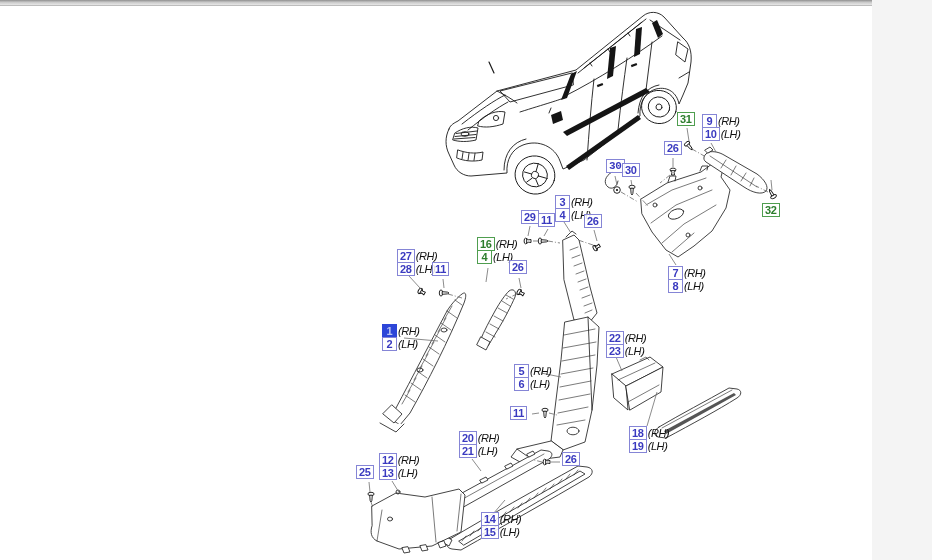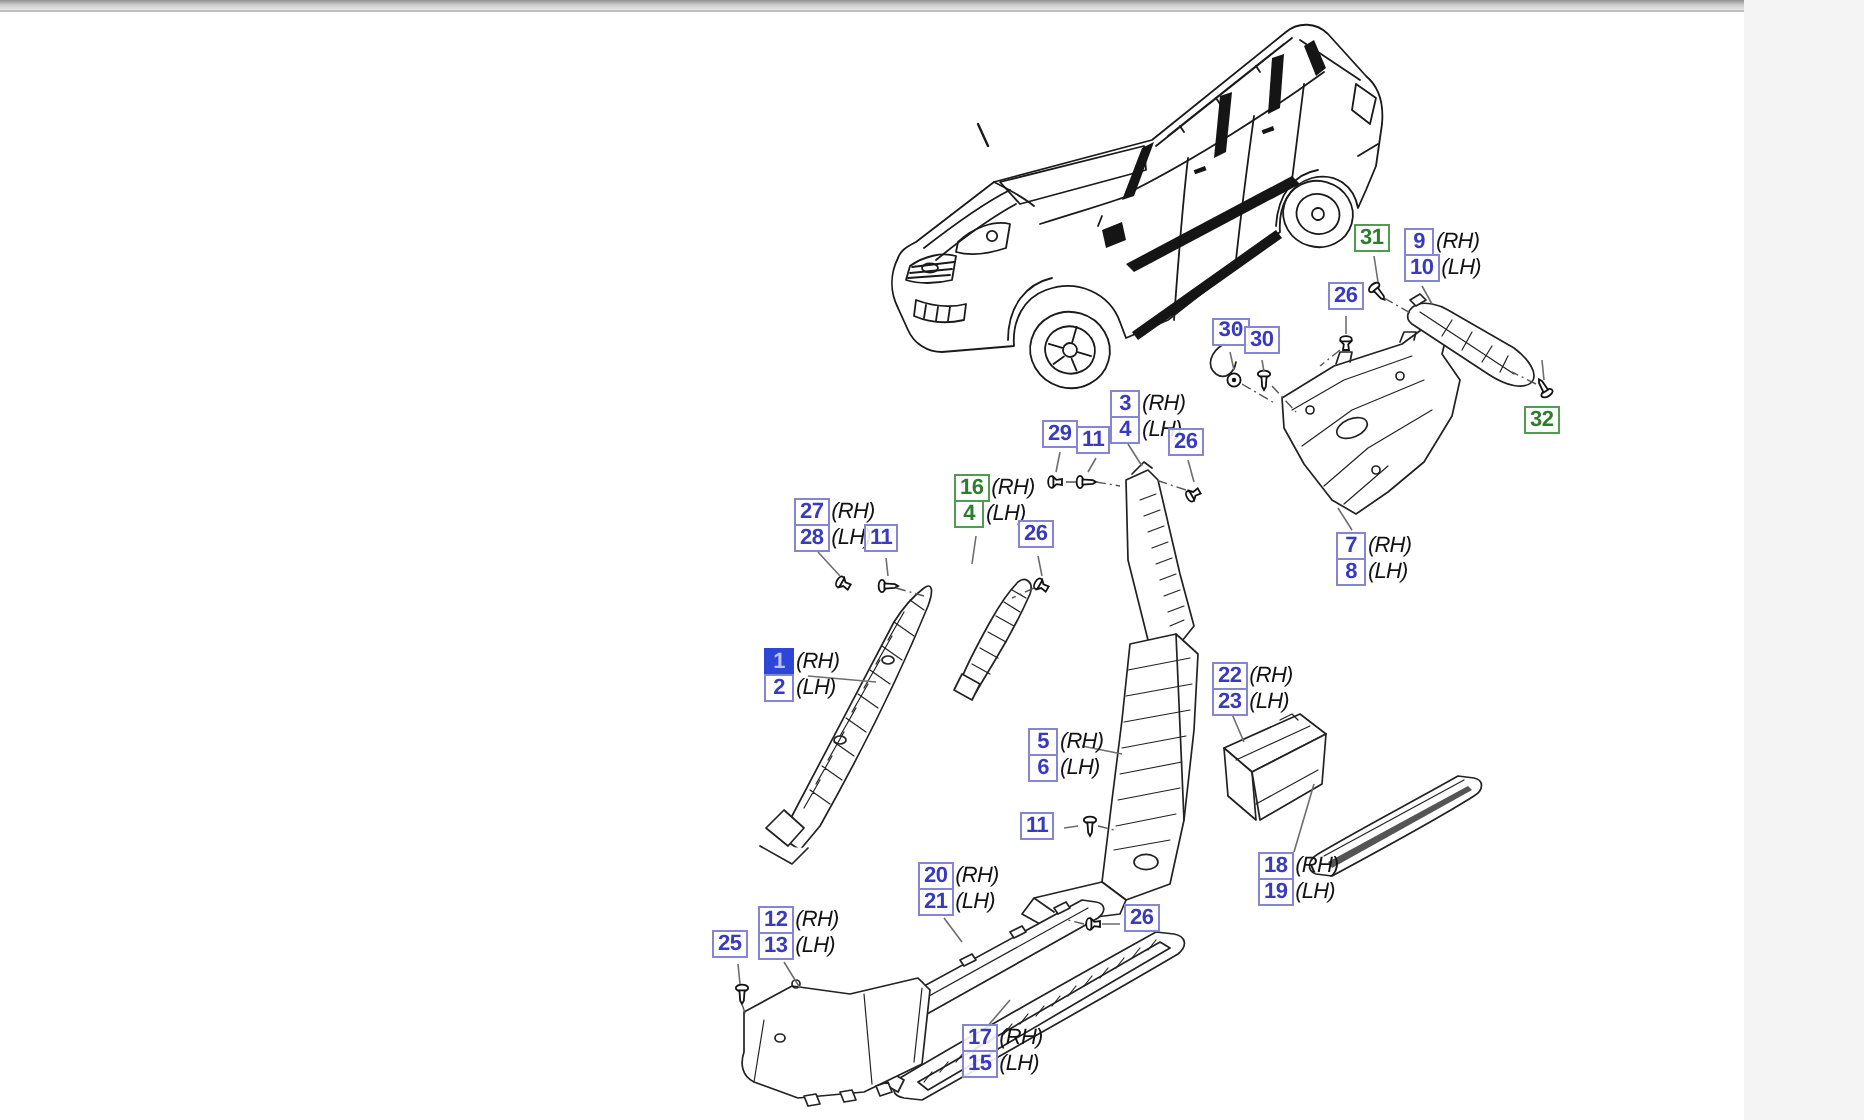--- a/index.html
+++ b/index.html
@@ -409,7 +409,7 @@
       </div>
       <div class="callout blue" style="left: 481px; top: 512px;">
         <div class="c-row">
-          <span class="c-box">17</span>
+          <span class="c-box">14</span>
           <span class="c-sfx">(RH)</span>
         </div>
         <div class="c-row">

